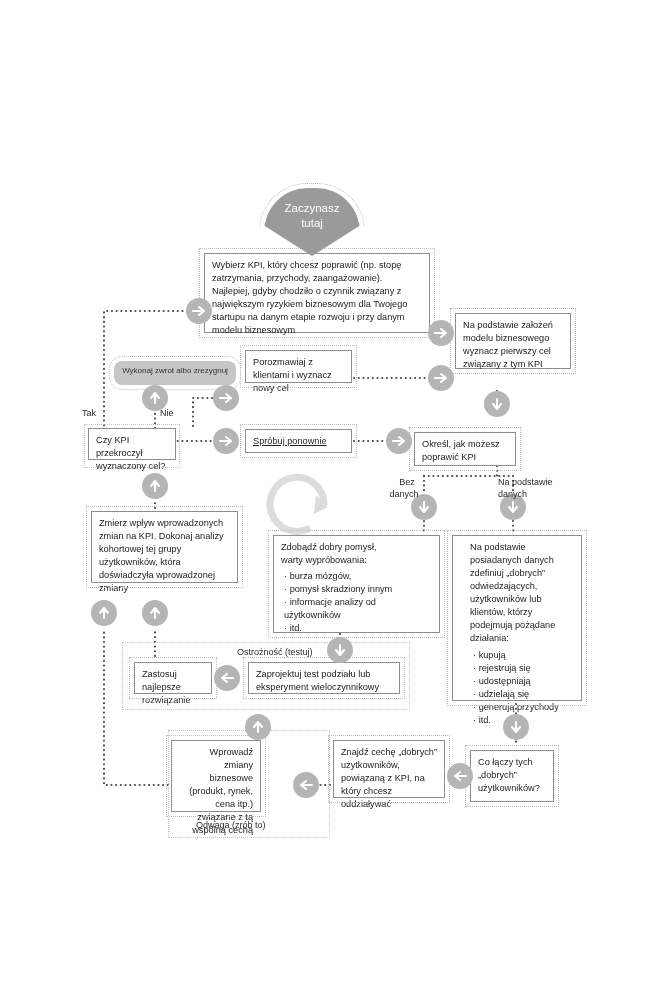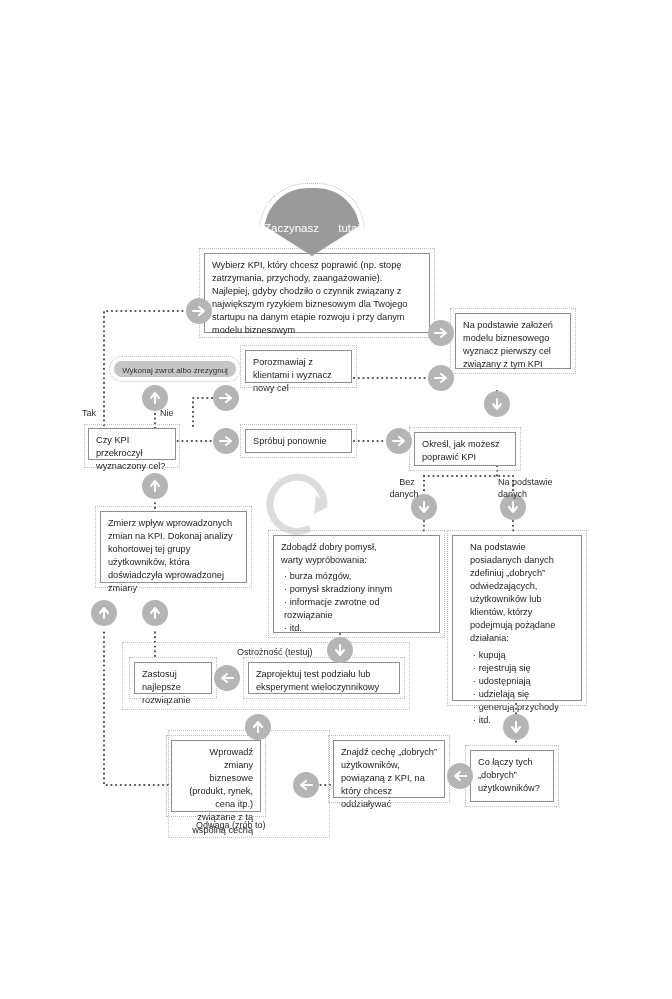--- a/index.html
+++ b/index.html
@@ -78,8 +78,8 @@
   }
   .start-shape .txt{
     position:absolute;inset:0;
-    display:flex;flex-direction:row;
-    align-items:center;justify-content:space-between;
+    display:flex;flex-direction:column;
+    align-items:center;justify-content:flex-start;
     padding-top:13px;
     color:#ffffff;
     font-size:11.5px;

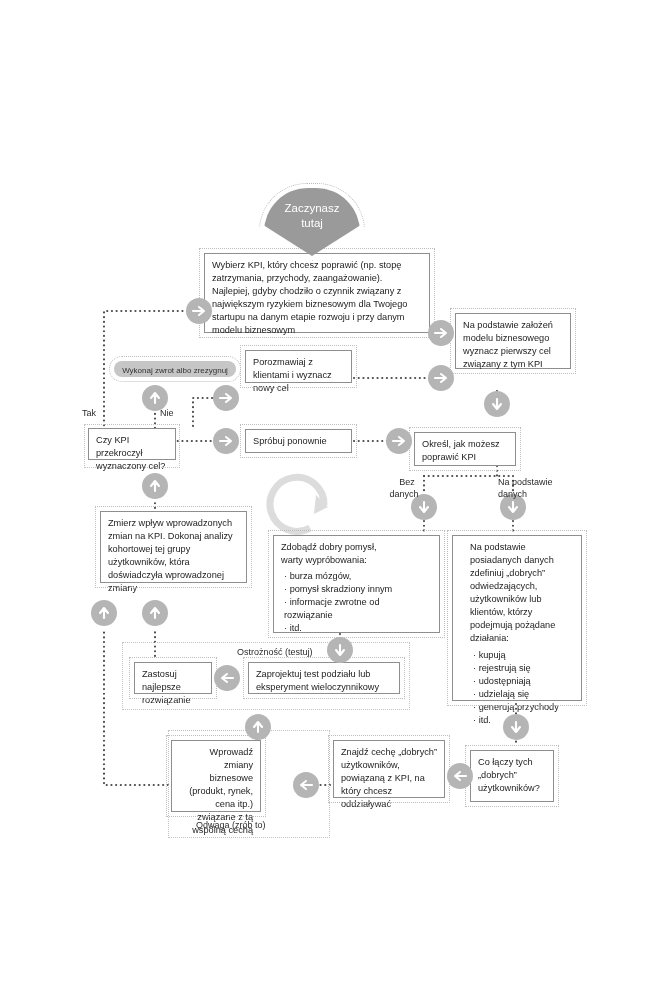--- a/index.html
+++ b/index.html
@@ -203,7 +203,7 @@
     <p>Na podstawie założeń modelu biznesowego wyznacz pierwszy cel związany z tym KPI</p>
   </div>
 
-  <div class="gray-pill" style="left:114px;top:361px;width:122px;height:16px;border-radius:8px;">
+  <div class="gray-pill" style="left:114px;top:361px;width:122px;height:24px;border-radius:8px;">
     <span>Wykonaj zwrot albo zrezygnuj</span>
   </div>
 

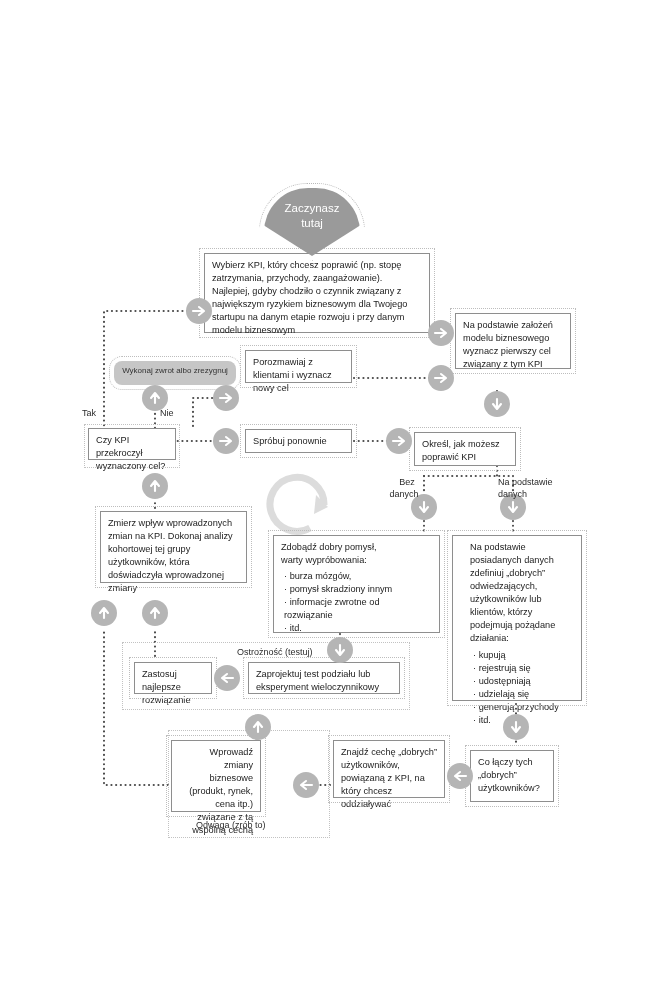--- a/index.html
+++ b/index.html
@@ -211,7 +211,7 @@
     <p>Porozmawiaj z klientami i wyznacz nowy cel</p>
   </div>
 
-  <div class="node dotted-halo" style="left:245px;top:429px;width:107px;height:24px;">
+  <div class="node dotted-halo" style="left:245px;top:429px;width:107px;height:24px;text-decoration:underline;">
     <p>Spróbuj ponownie</p>
   </div>
 

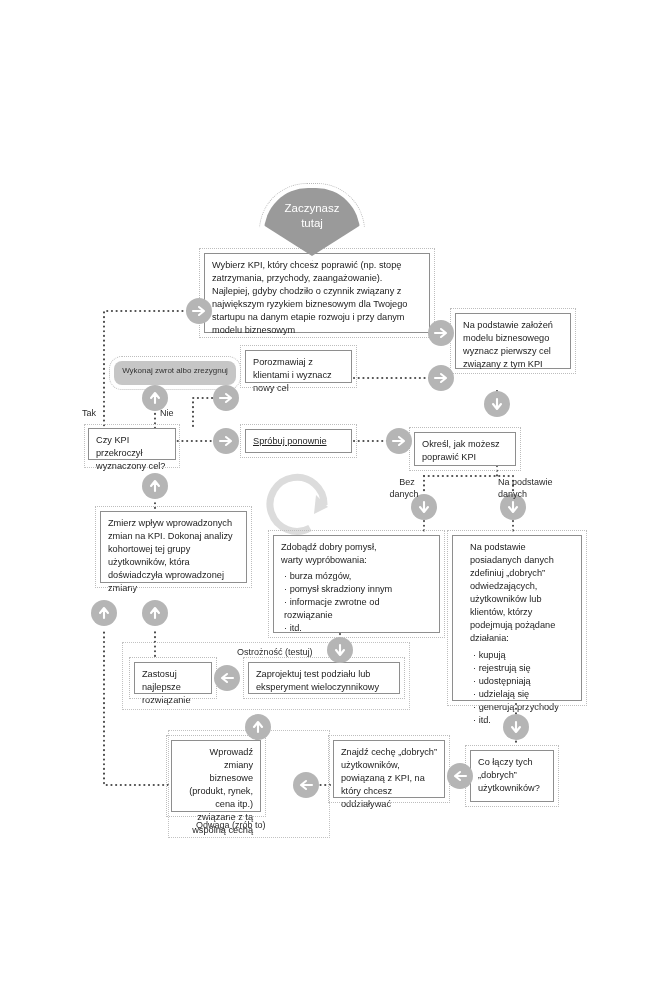--- a/index.html
+++ b/index.html
@@ -223,7 +223,7 @@
     <p>Określ, jak możesz poprawić KPI</p>
   </div>
 
-  <div class="node dotted-halo" style="left:100px;top:511px;width:147px;height:72px;">
+  <div class="node dotted-halo" style="left:91px;top:511px;width:147px;height:72px;">
     <p>Zmierz wpływ wprowadzonych zmian na KPI. Dokonaj analizy kohortowej tej grupy użytkowników, która doświadczyła wprowadzonej zmiany</p>
   </div>
 

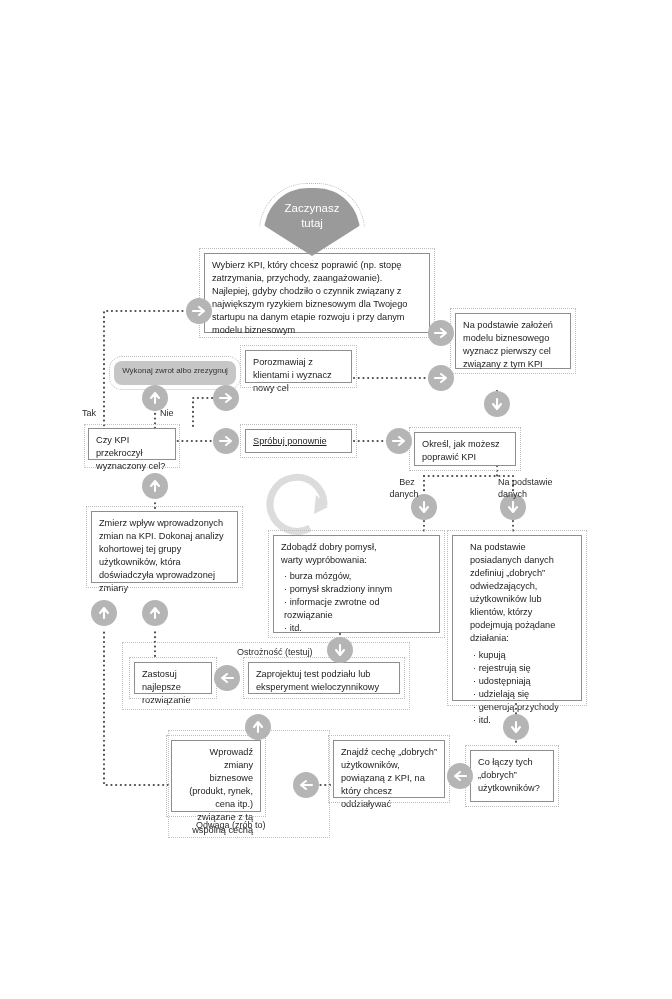--- a/index.html
+++ b/index.html
@@ -233,7 +233,7 @@
     <ul>
       <li>burza mózgów,</li>
       <li>pomysł skradziony innym</li>
-      <li>informacje zwrotne od rozwiązanie</li>
+      <li>informacje analizy od użytkowników</li>
       <li>itd.</li>
     </ul>
   </div>

